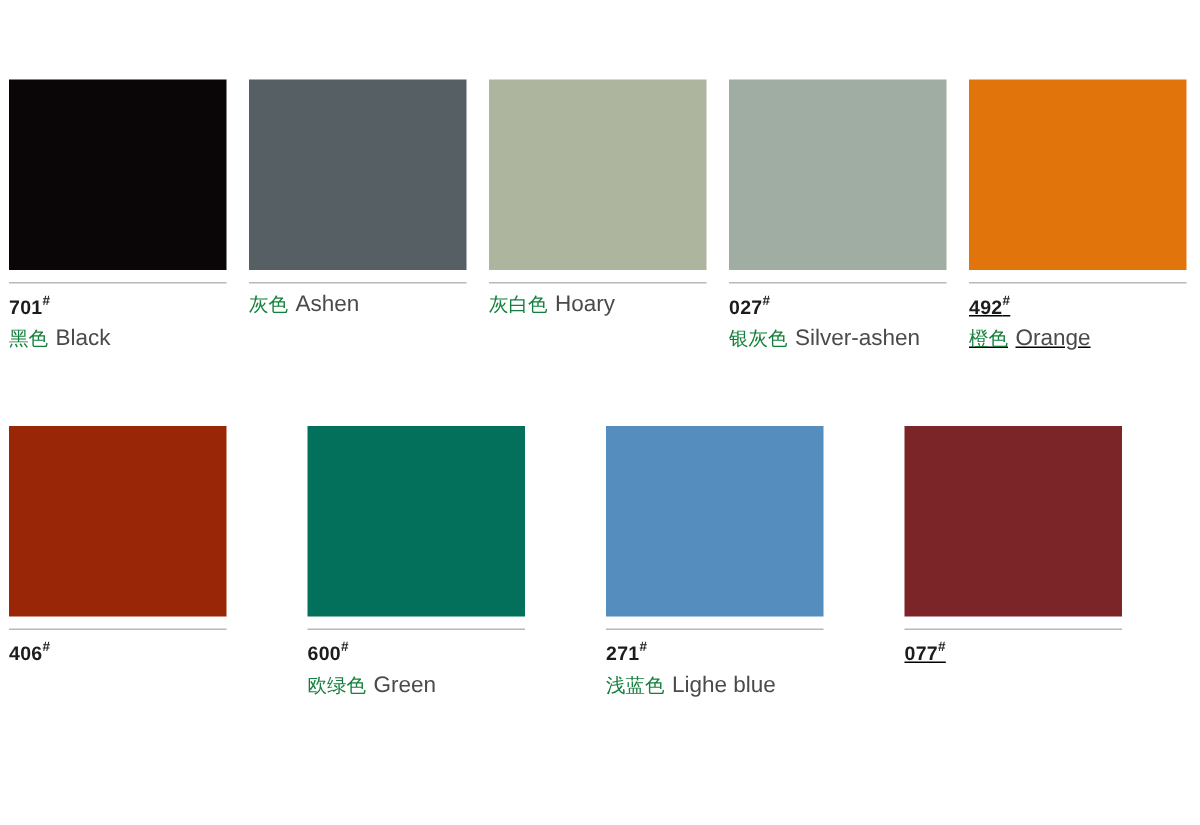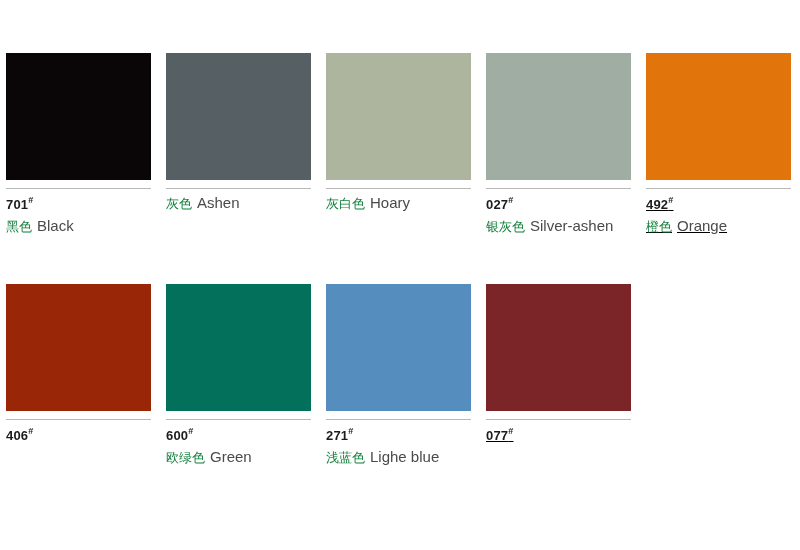--- a/index.html
+++ b/index.html
@@ -30,7 +30,7 @@
     width: 788px;
   }
   .row-1 { padding-top: 53px; }
-  .row-2 { padding-top: 49px; }
+  .row-2 { padding-top: 49px; gap: 39px; }
 
   .swatch-cell {
     width: 145px;

